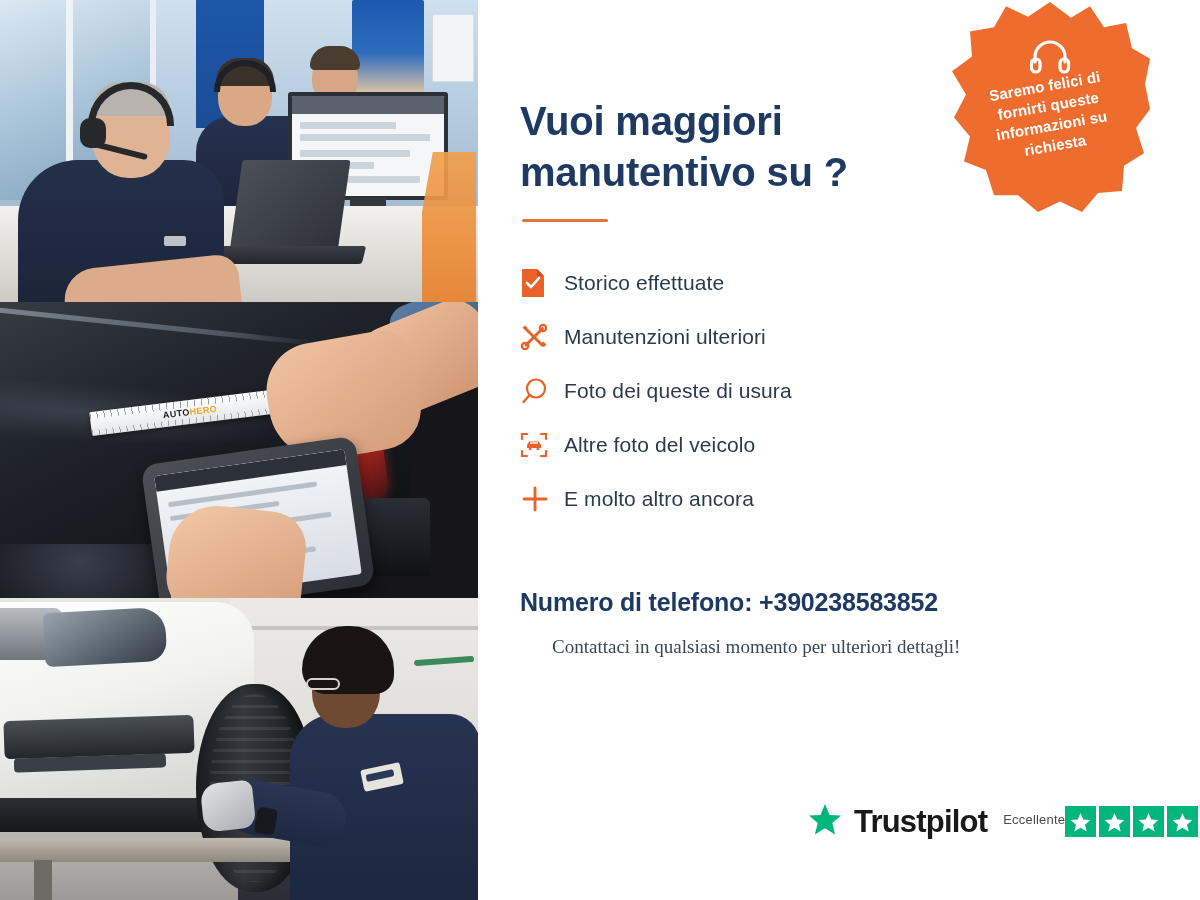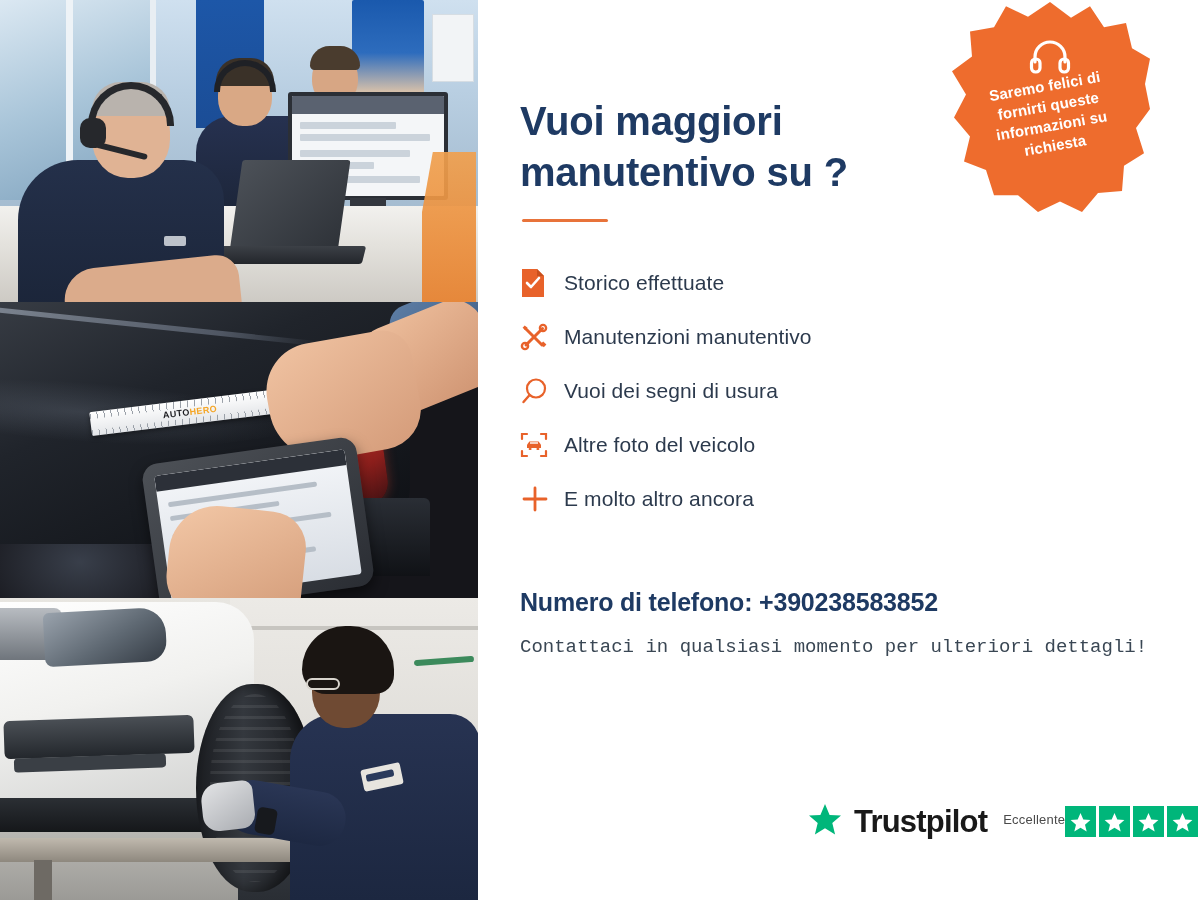--- a/index.html
+++ b/index.html
@@ -709,7 +709,7 @@
             <path d="M20.6 21 l2.6 -2.6 l3.2 3.2 l-2.6 2.6 z" fill="#e8622a"></path>
           </svg>
         </span>
-        <span class="feature-label">Manutenzioni manutentivo</span>
+        <span class="feature-label">Manutenzioni ulteriori</span>
       </li>
 
       <li class="feature-item">

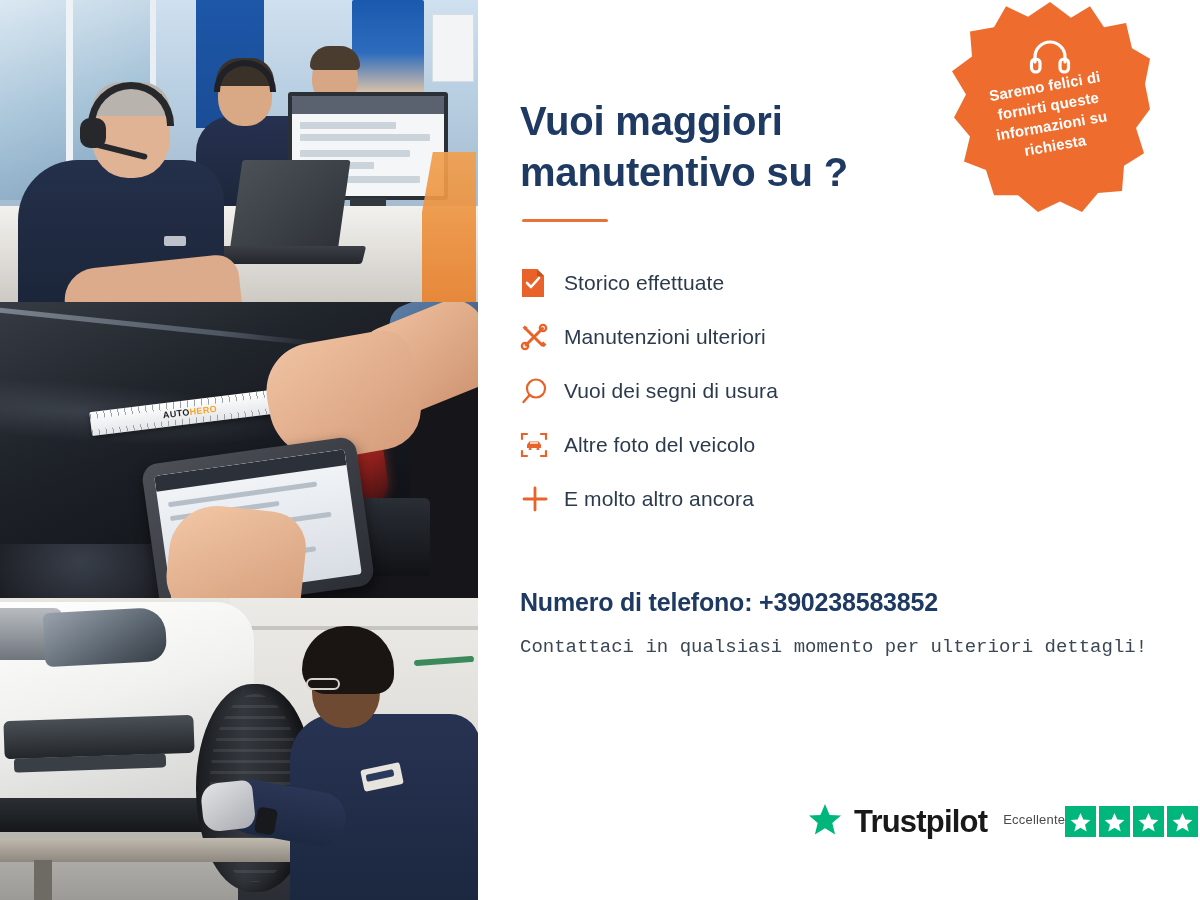--- a/index.html
+++ b/index.html
@@ -719,7 +719,7 @@
             <path d="M9.4 18.2 L3.5 25" stroke="#e8622a" stroke-width="2.4" stroke-linecap="round" fill="none"></path>
           </svg>
         </span>
-        <span class="feature-label">Vuoi dei segni di usura</span>
+        <span class="feature-label">Foto dei queste di usura</span>
       </li>
 
       <li class="feature-item">

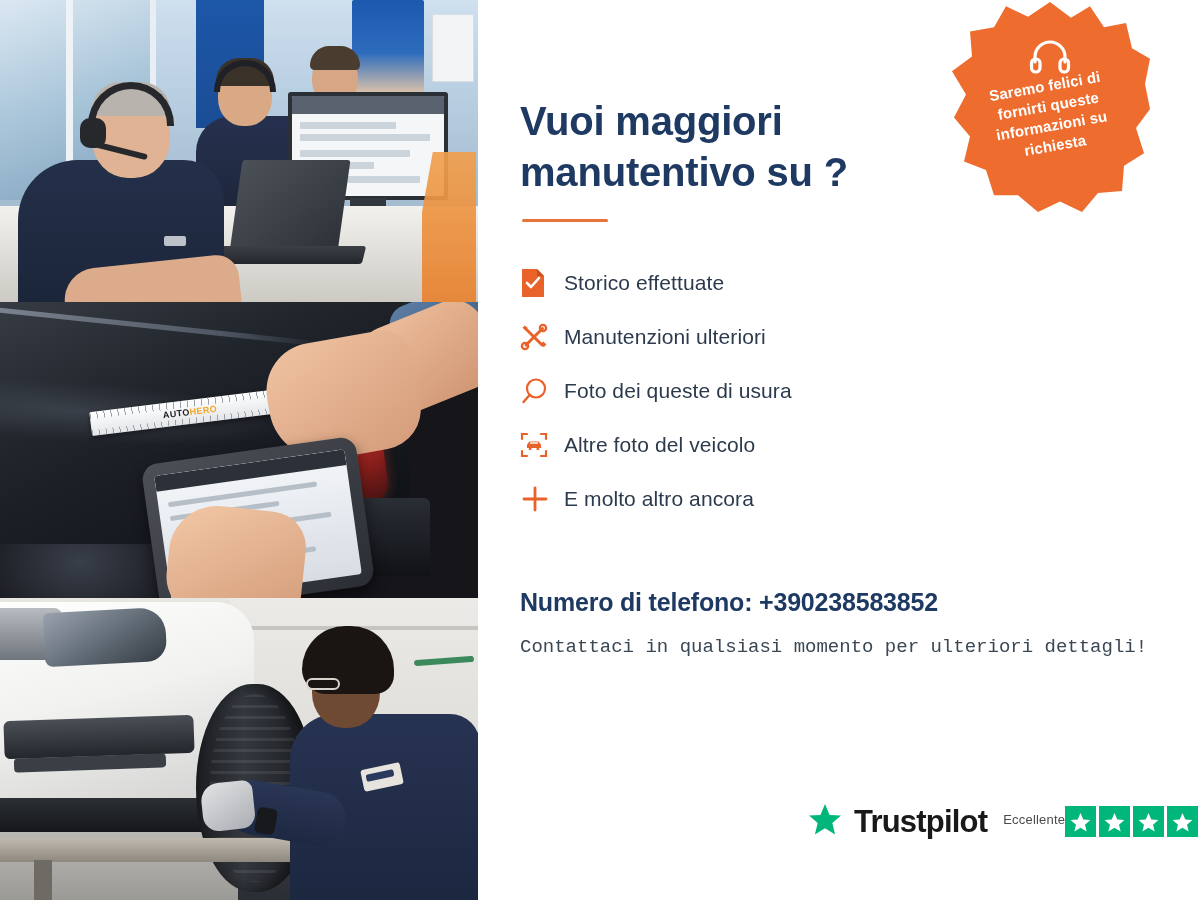--- a/index.html
+++ b/index.html
@@ -452,7 +452,8 @@
     line-height: 1.62;
     color: #3a4754;
     max-width: 620px;
-    font-family: Liberation Mono, monospace;
+    font-family: Liberation Serif, serif;
+    margin-left: 32px;
   }
   .contact-copy div { white-space: nowrap; }
 

